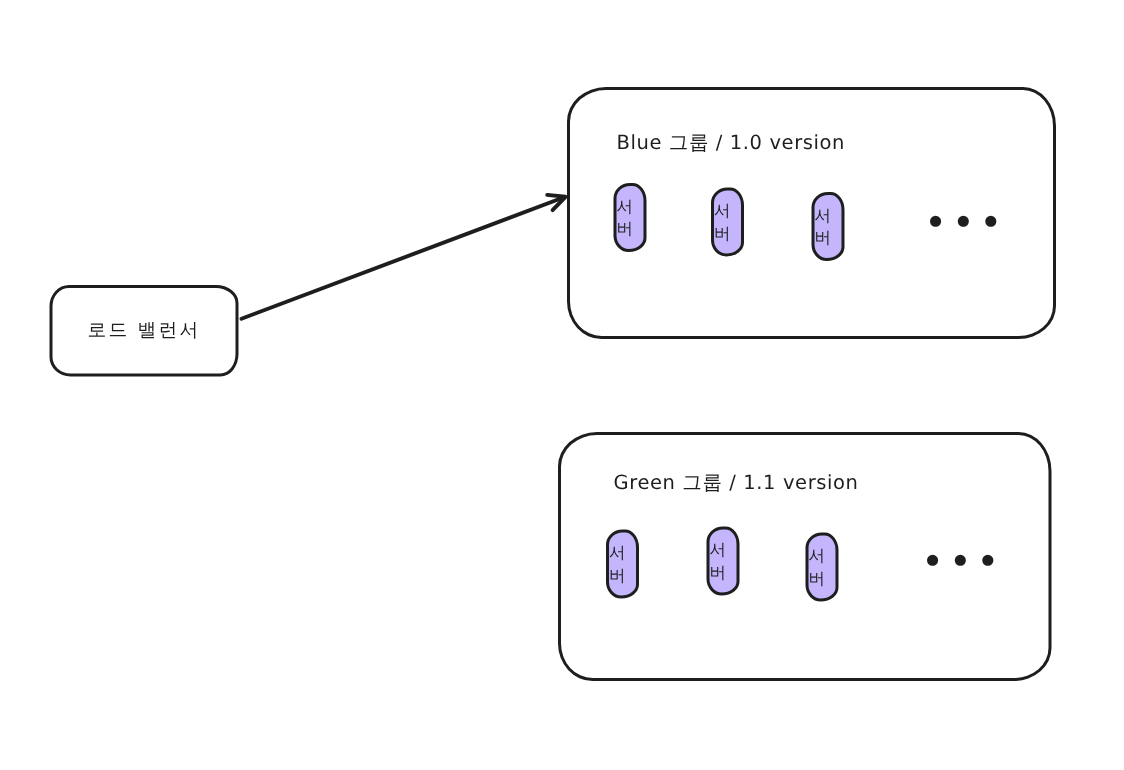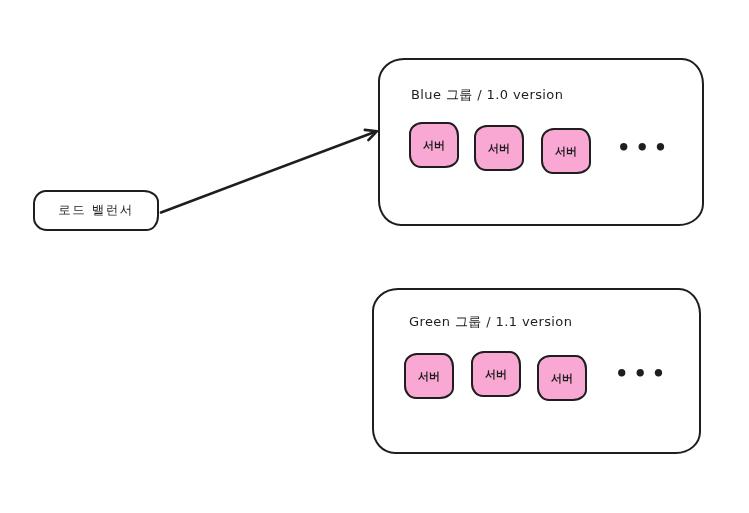--- a/index.html
+++ b/index.html
@@ -49,15 +49,14 @@
   .server {
     position: absolute;
     box-sizing: border-box;
-    width: 50px; height: 46px;
+    width: 22px; height: 46px;
     border: 2.5px solid #1e1e1e;
-    background: #f9a8d4;
+    background: #c4b5fd;
     border-radius: 13px 11px 14px 12px / 12px 14px 11px 13px;
     display: flex;
     align-items: center;
     justify-content: center;
     font-size: 11px;
-    font-weight: bold;
   }
   .blue  .server.s1 { left: 29px;  top: 62px; }
   .blue  .server.s2 { left: 94px;  top: 65px; }

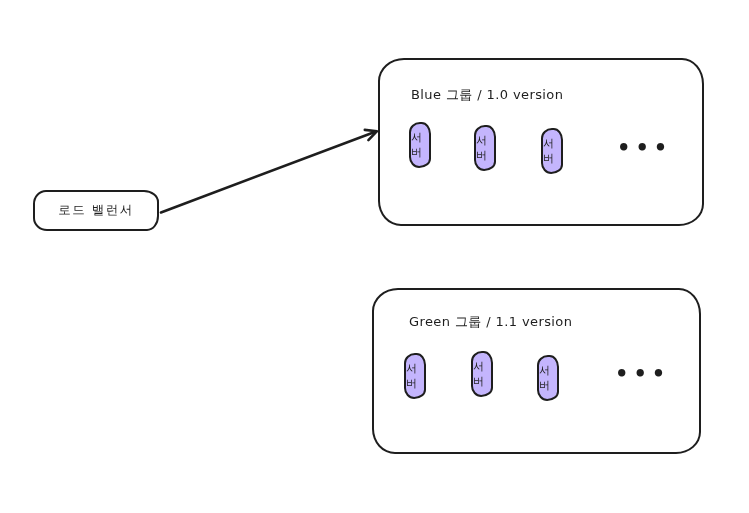--- a/index.html
+++ b/index.html
@@ -23,7 +23,7 @@
     justify-content: center;
   }
   .lb {
-    left: 33px; top: 190px; width: 126px; height: 41px;
+    left: 33px; top: 190px; width: 126px; height: 61px;
     border-radius: 13px 15px 12px 14px / 14px 12px 15px 13px;
     font-size: 12.5px;
     letter-spacing: 1.5px;

